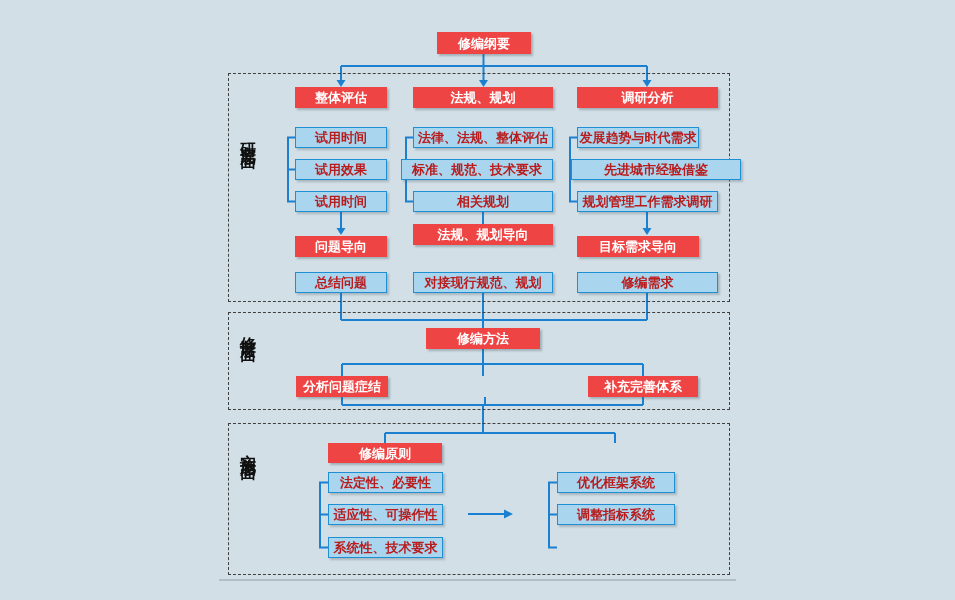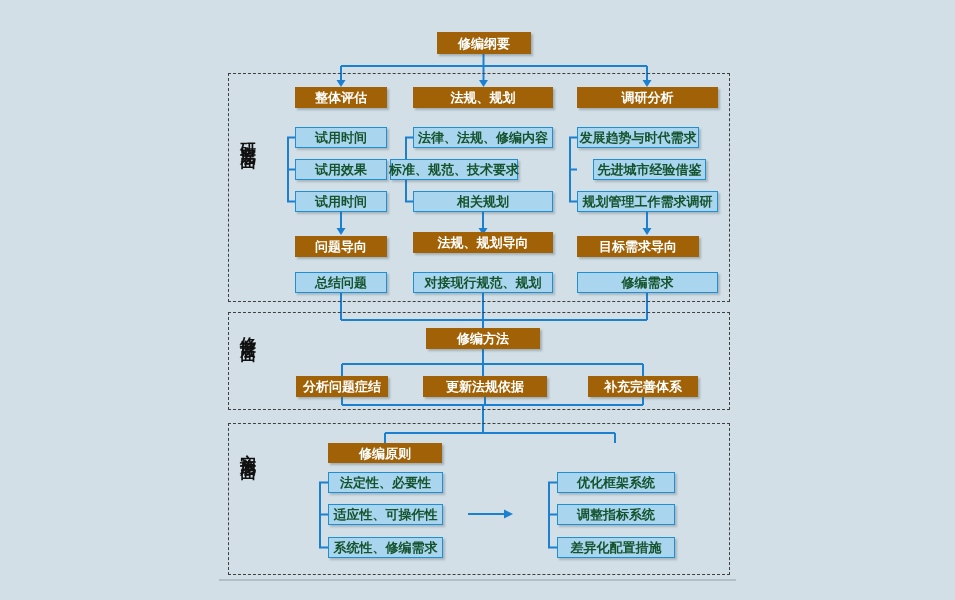--- a/index.html
+++ b/index.html
@@ -9,7 +9,7 @@
   .box{position:absolute;display:flex;align-items:center;justify-content:center;
        font-weight:bold;font-size:13px;height:21px;box-sizing:border-box;
        white-space:nowrap;line-height:1;}
-  .dark{background:#a16207;color:#ffffff;box-shadow:1.5px 1.5px 2px rgba(70,90,100,.35);}
+  .dark{background:#ef4444;color:#ffffff;box-shadow:1.5px 1.5px 2px rgba(70,90,100,.35);}
   .light{background:#aad5ee;border:1.5px solid #1e8fd2;color:#14532d;
          box-shadow:1.5px 1.5px 2px rgba(70,90,100,.30);}
   .vlabel{position:absolute;writing-mode:vertical-lr;text-orientation:upright;

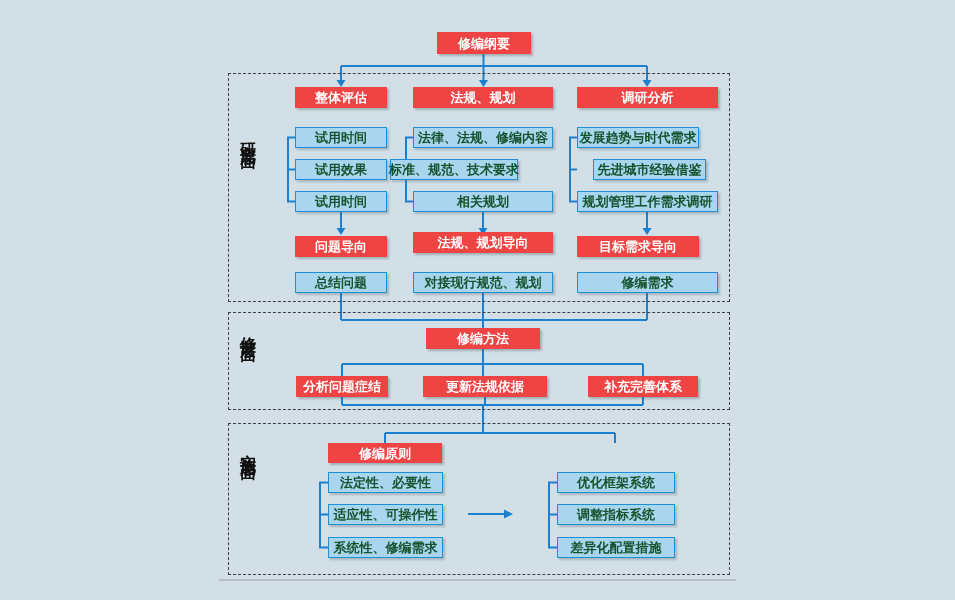--- a/index.html
+++ b/index.html
@@ -10,7 +10,7 @@
        font-weight:bold;font-size:13px;height:21px;box-sizing:border-box;
        white-space:nowrap;line-height:1;}
   .dark{background:#ef4444;color:#ffffff;box-shadow:1.5px 1.5px 2px rgba(70,90,100,.35);}
-  .light{background:#aad5ee;border:1.5px solid #1e8fd2;color:#14532d;
+  .light{background:#aad5ee;border:1.5px solid #1e8fd2;color:#b91c1c;
          box-shadow:1.5px 1.5px 2px rgba(70,90,100,.30);}
   .vlabel{position:absolute;writing-mode:vertical-lr;text-orientation:upright;
           font-weight:bold;font-size:16px;color:#101010;letter-spacing:4px;}

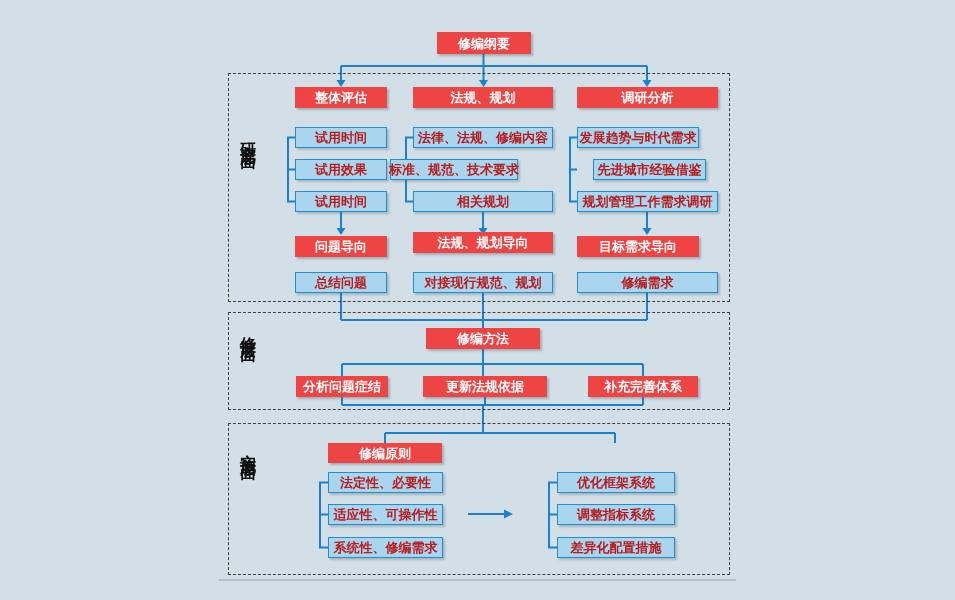--- a/index.html
+++ b/index.html
@@ -81,7 +81,7 @@
   <div class="box light" style="left:295px;top:272px;width:92px">总结问题</div>
 
   <div class="box dark" style="left:413px;top:87px;width:140px">法规、规划</div>
-  <div class="box light" style="left:413px;top:127px;width:140px">法律、法规、修编内容</div>
+  <div class="box light" style="left:413px;top:127px;width:140px">法律、法规、整体评估</div>
   <div class="box light" style="left:390px;top:159px;width:128px">标准、规范、技术要求</div>
   <div class="box light" style="left:413px;top:191px;width:140px">相关规划</div>
   <div class="box dark" style="left:413px;top:232px;width:140px">法规、规划导向</div>

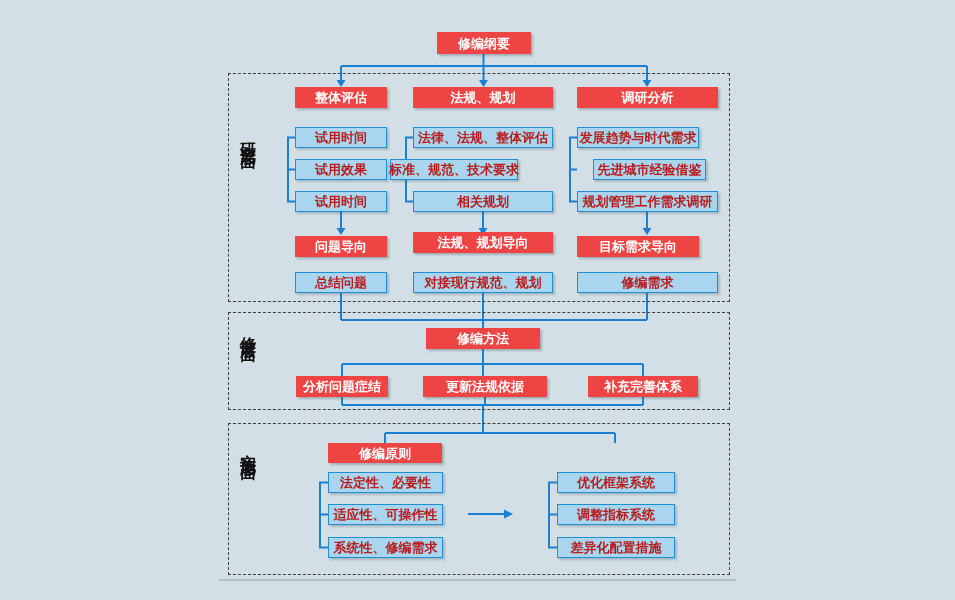--- a/index.html
+++ b/index.html
@@ -82,7 +82,7 @@
 
   <div class="box dark" style="left:413px;top:87px;width:140px">法规、规划</div>
   <div class="box light" style="left:413px;top:127px;width:140px">法律、法规、整体评估</div>
-  <div class="box light" style="left:390px;top:159px;width:128px">标准、规范、技术要求</div>
+  <div class="box light" style="left:401px;top:159px;width:152px">标准、规范、技术要求</div>
   <div class="box light" style="left:413px;top:191px;width:140px">相关规划</div>
   <div class="box dark" style="left:413px;top:232px;width:140px">法规、规划导向</div>
   <div class="box light" style="left:413px;top:272px;width:140px">对接现行规范、规划</div>

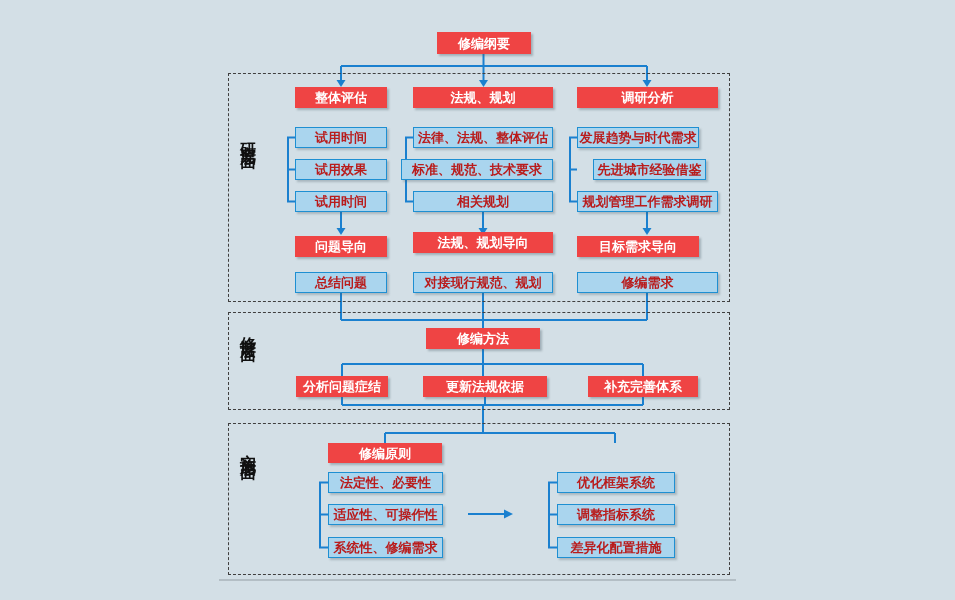--- a/index.html
+++ b/index.html
@@ -89,7 +89,7 @@
 
   <div class="box dark" style="left:577px;top:87px;width:141px">调研分析</div>
   <div class="box light" style="left:577px;top:127px;width:122px">发展趋势与时代需求</div>
-  <div class="box light" style="left:593px;top:159px;width:113px">先进城市经验借鉴</div>
+  <div class="box light" style="left:571px;top:159px;width:170px">先进城市经验借鉴</div>
   <div class="box light" style="left:577px;top:191px;width:141px">规划管理工作需求调研</div>
   <div class="box dark" style="left:577px;top:236px;width:122px">目标需求导向</div>
   <div class="box light" style="left:577px;top:272px;width:141px">修编需求</div>

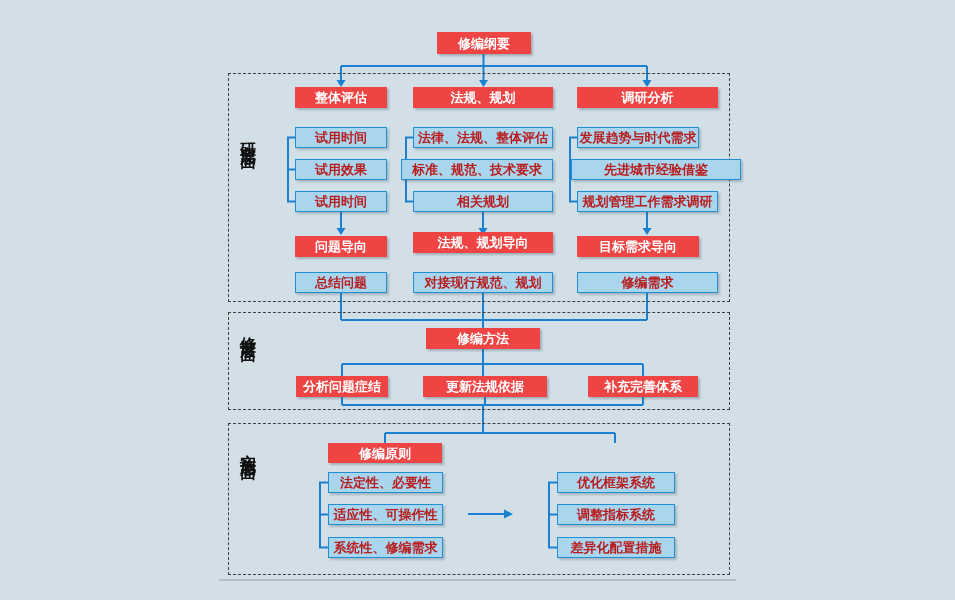--- a/index.html
+++ b/index.html
@@ -84,7 +84,7 @@
   <div class="box light" style="left:413px;top:127px;width:140px">法律、法规、整体评估</div>
   <div class="box light" style="left:401px;top:159px;width:152px">标准、规范、技术要求</div>
   <div class="box light" style="left:413px;top:191px;width:140px">相关规划</div>
-  <div class="box dark" style="left:413px;top:232px;width:140px">法规、规划导向</div>
+  <div class="box dark" style="left:413px;top:224px;width:140px">法规、规划导向</div>
   <div class="box light" style="left:413px;top:272px;width:140px">对接现行规范、规划</div>
 
   <div class="box dark" style="left:577px;top:87px;width:141px">调研分析</div>

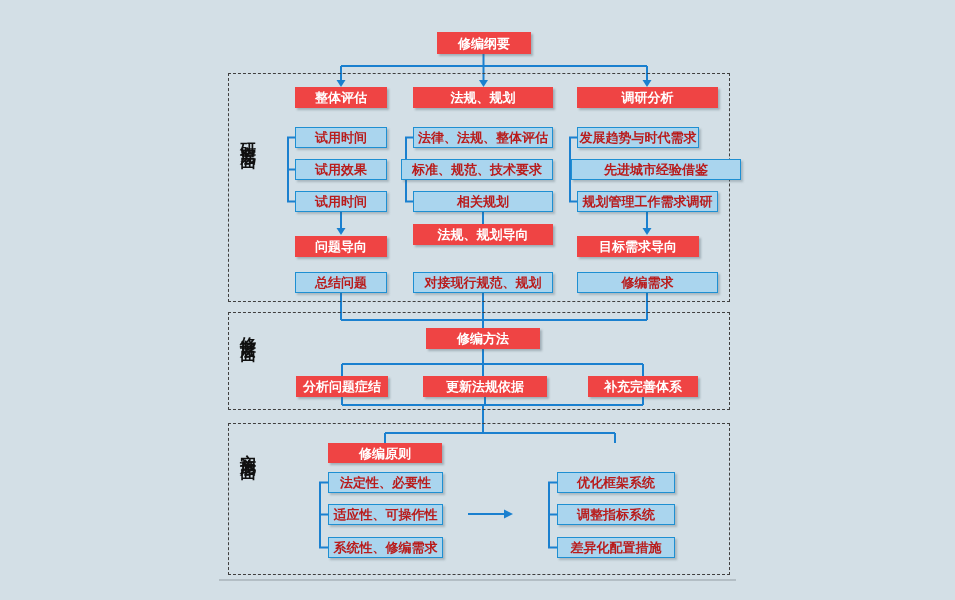--- a/index.html
+++ b/index.html
@@ -96,7 +96,6 @@
 
   <div class="box dark" style="left:426px;top:328px;width:114px">修编方法</div>
   <div class="box dark" style="left:296px;top:376px;width:92px">分析问题症结</div>
-  <div class="box dark" style="left:423px;top:376px;width:124px">更新法规依据</div>
   <div class="box dark" style="left:588px;top:376px;width:110px">补充完善体系</div>
 
   <div class="box dark" style="left:328px;top:443px;width:114px;height:20px">修编原则</div>

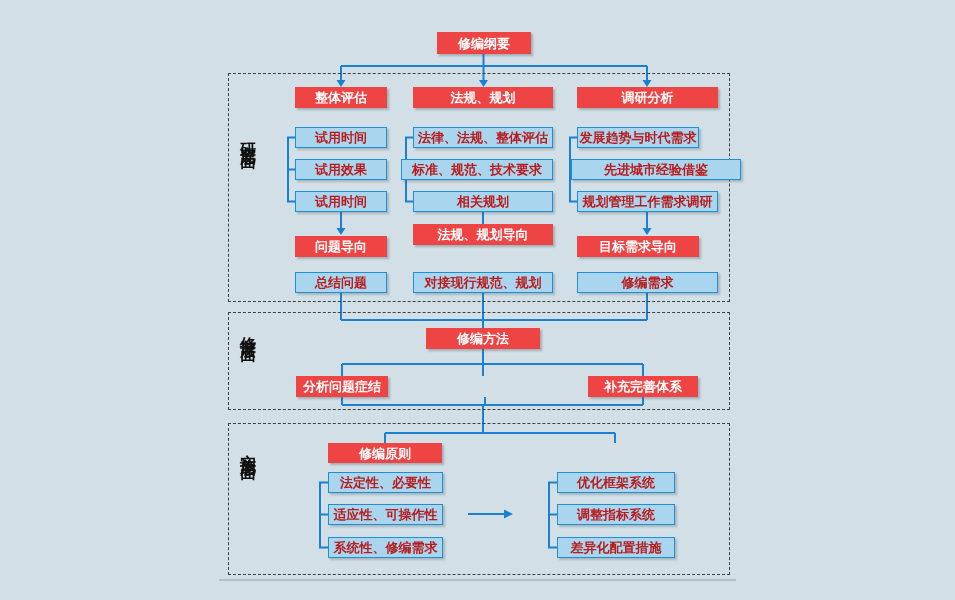--- a/index.html
+++ b/index.html
@@ -101,7 +101,7 @@
   <div class="box dark" style="left:328px;top:443px;width:114px;height:20px">修编原则</div>
   <div class="box light" style="left:328px;top:472px;width:115px">法定性、必要性</div>
   <div class="box light" style="left:328px;top:504px;width:115px">适应性、可操作性</div>
-  <div class="box light" style="left:328px;top:537px;width:115px">系统性、修编需求</div>
+  <div class="box light" style="left:328px;top:537px;width:115px">系统性、技术要求</div>
 
   <div class="box light" style="left:557px;top:472px;width:118px">优化框架系统</div>
   <div class="box light" style="left:557px;top:504px;width:118px">调整指标系统</div>

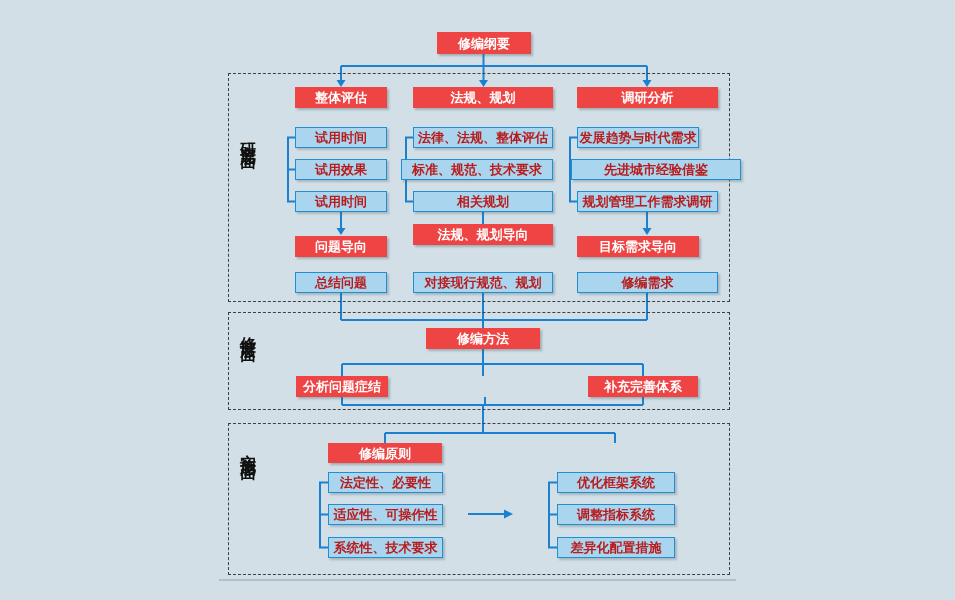--- a/index.html
+++ b/index.html
@@ -105,7 +105,6 @@
 
   <div class="box light" style="left:557px;top:472px;width:118px">优化框架系统</div>
   <div class="box light" style="left:557px;top:504px;width:118px">调整指标系统</div>
-  <div class="box light" style="left:557px;top:537px;width:118px">差异化配置措施</div>
 
 </div>
 

